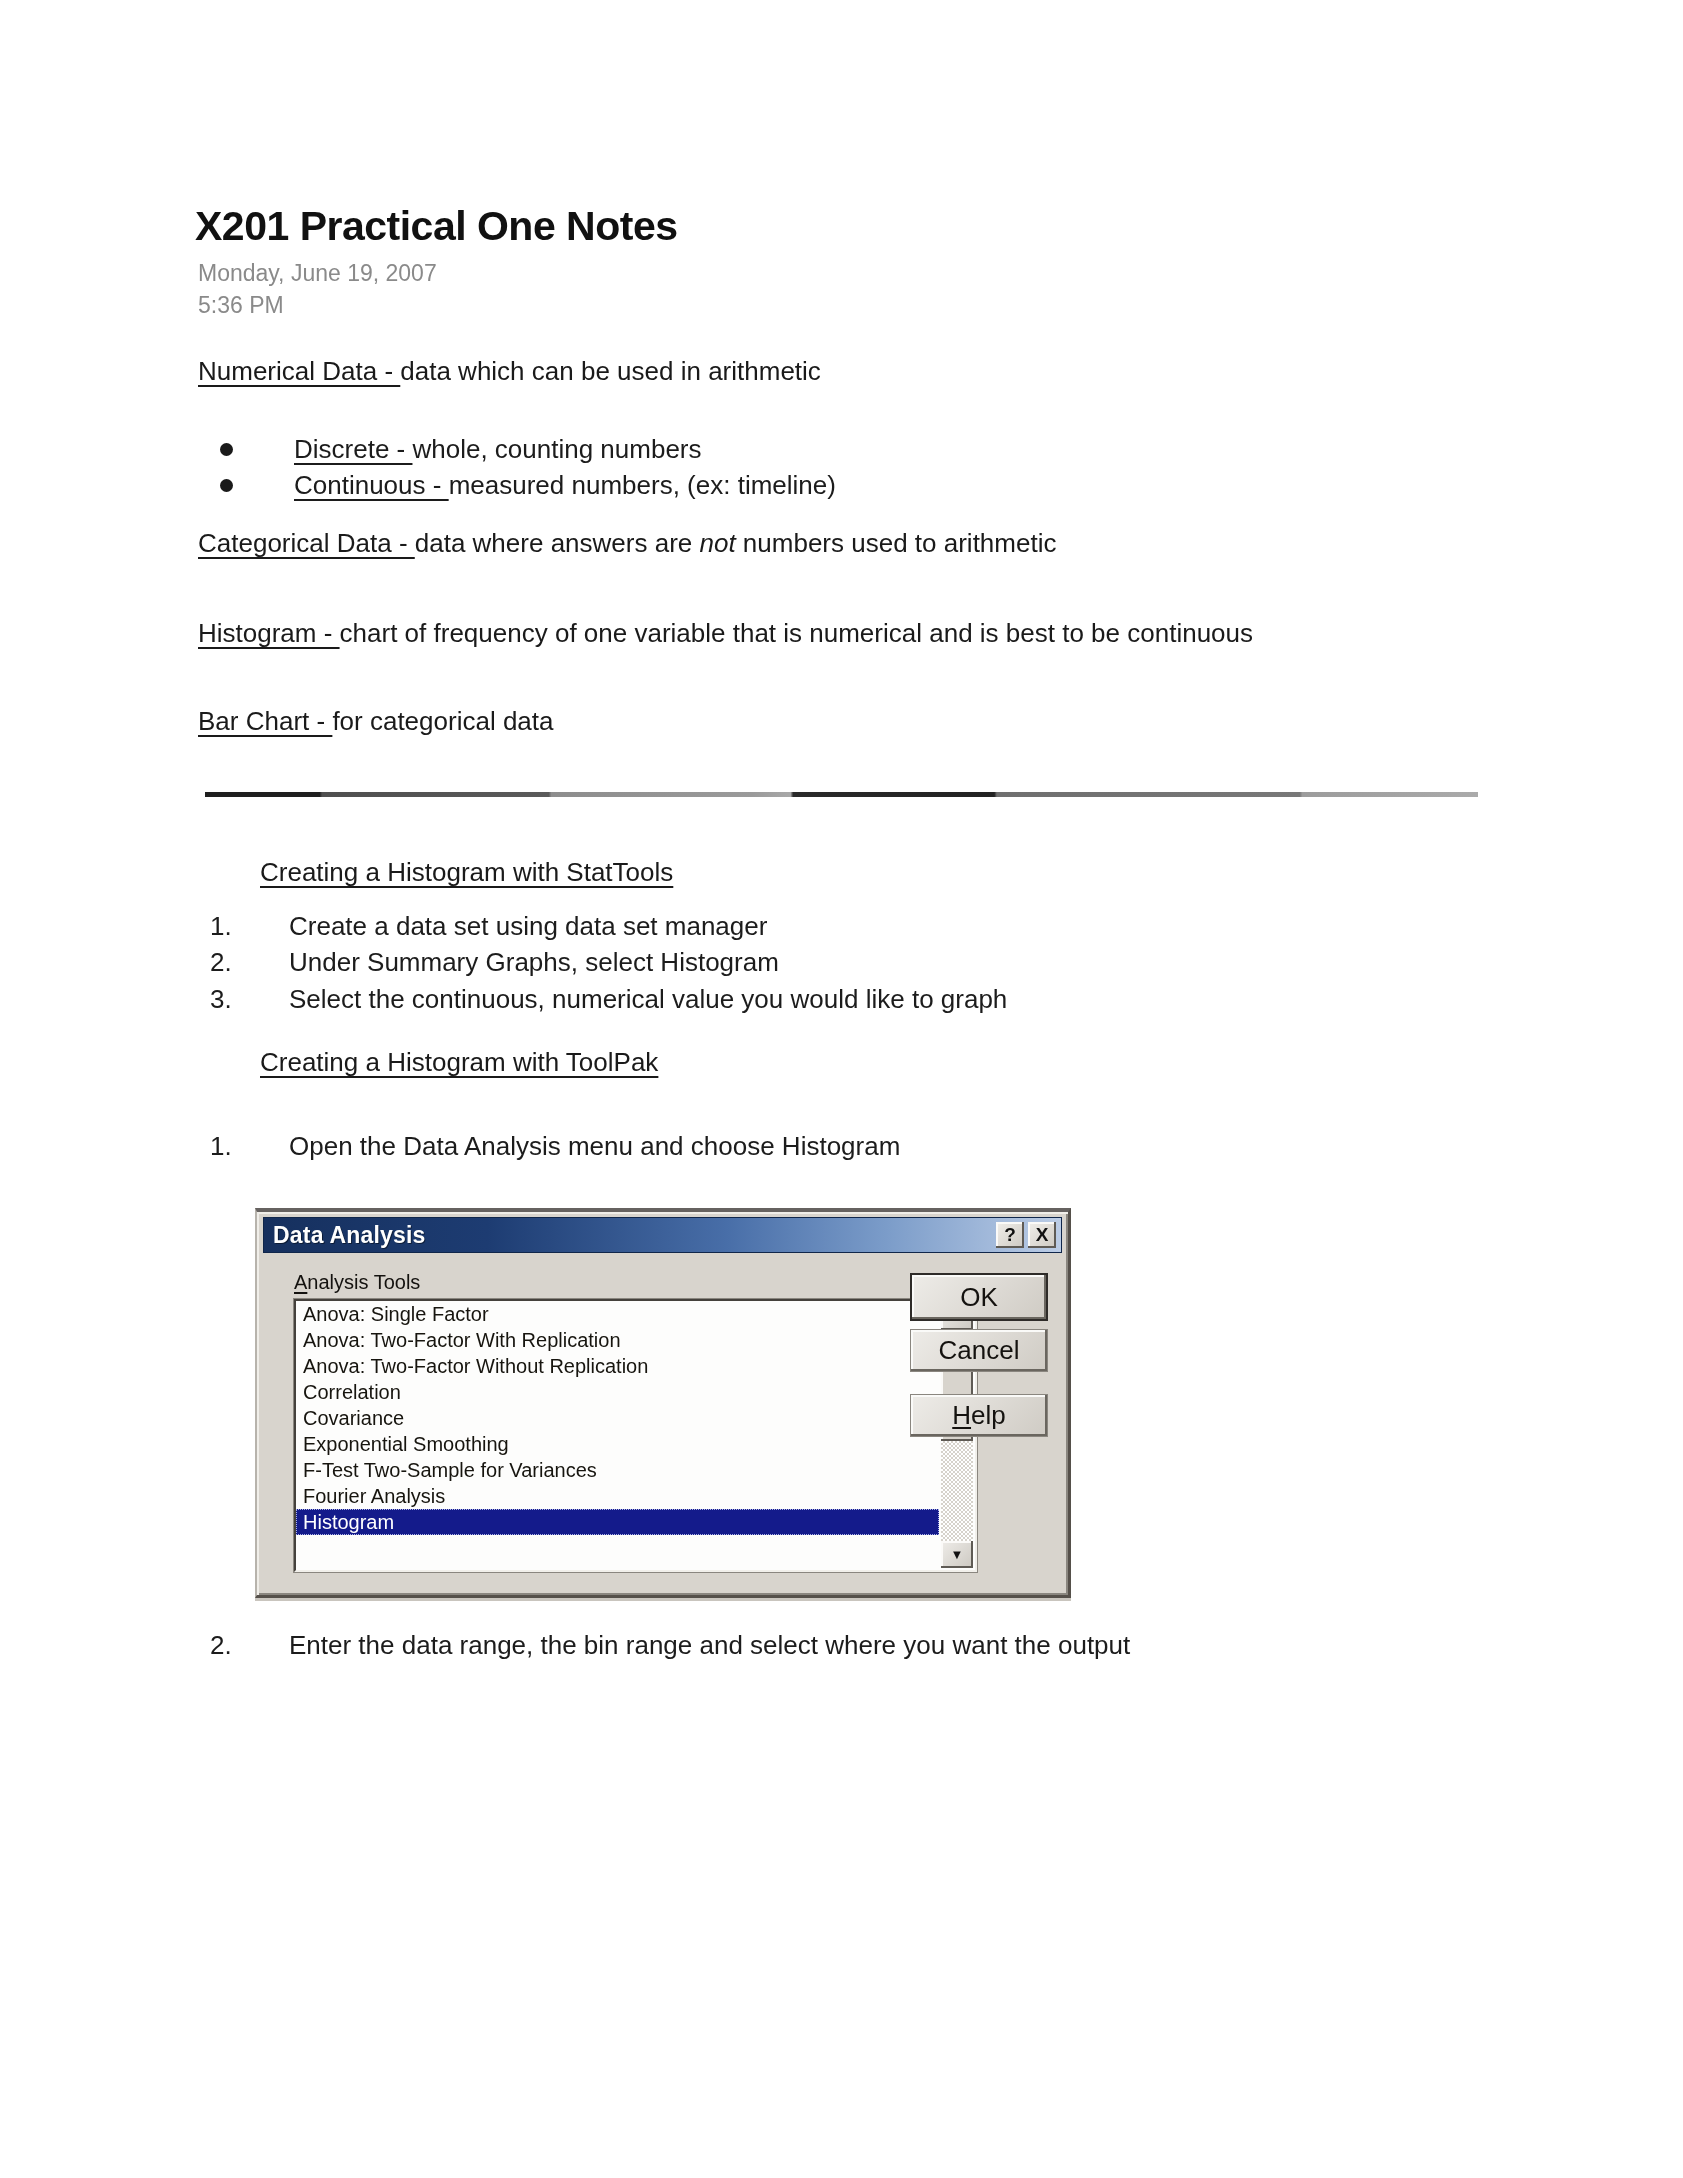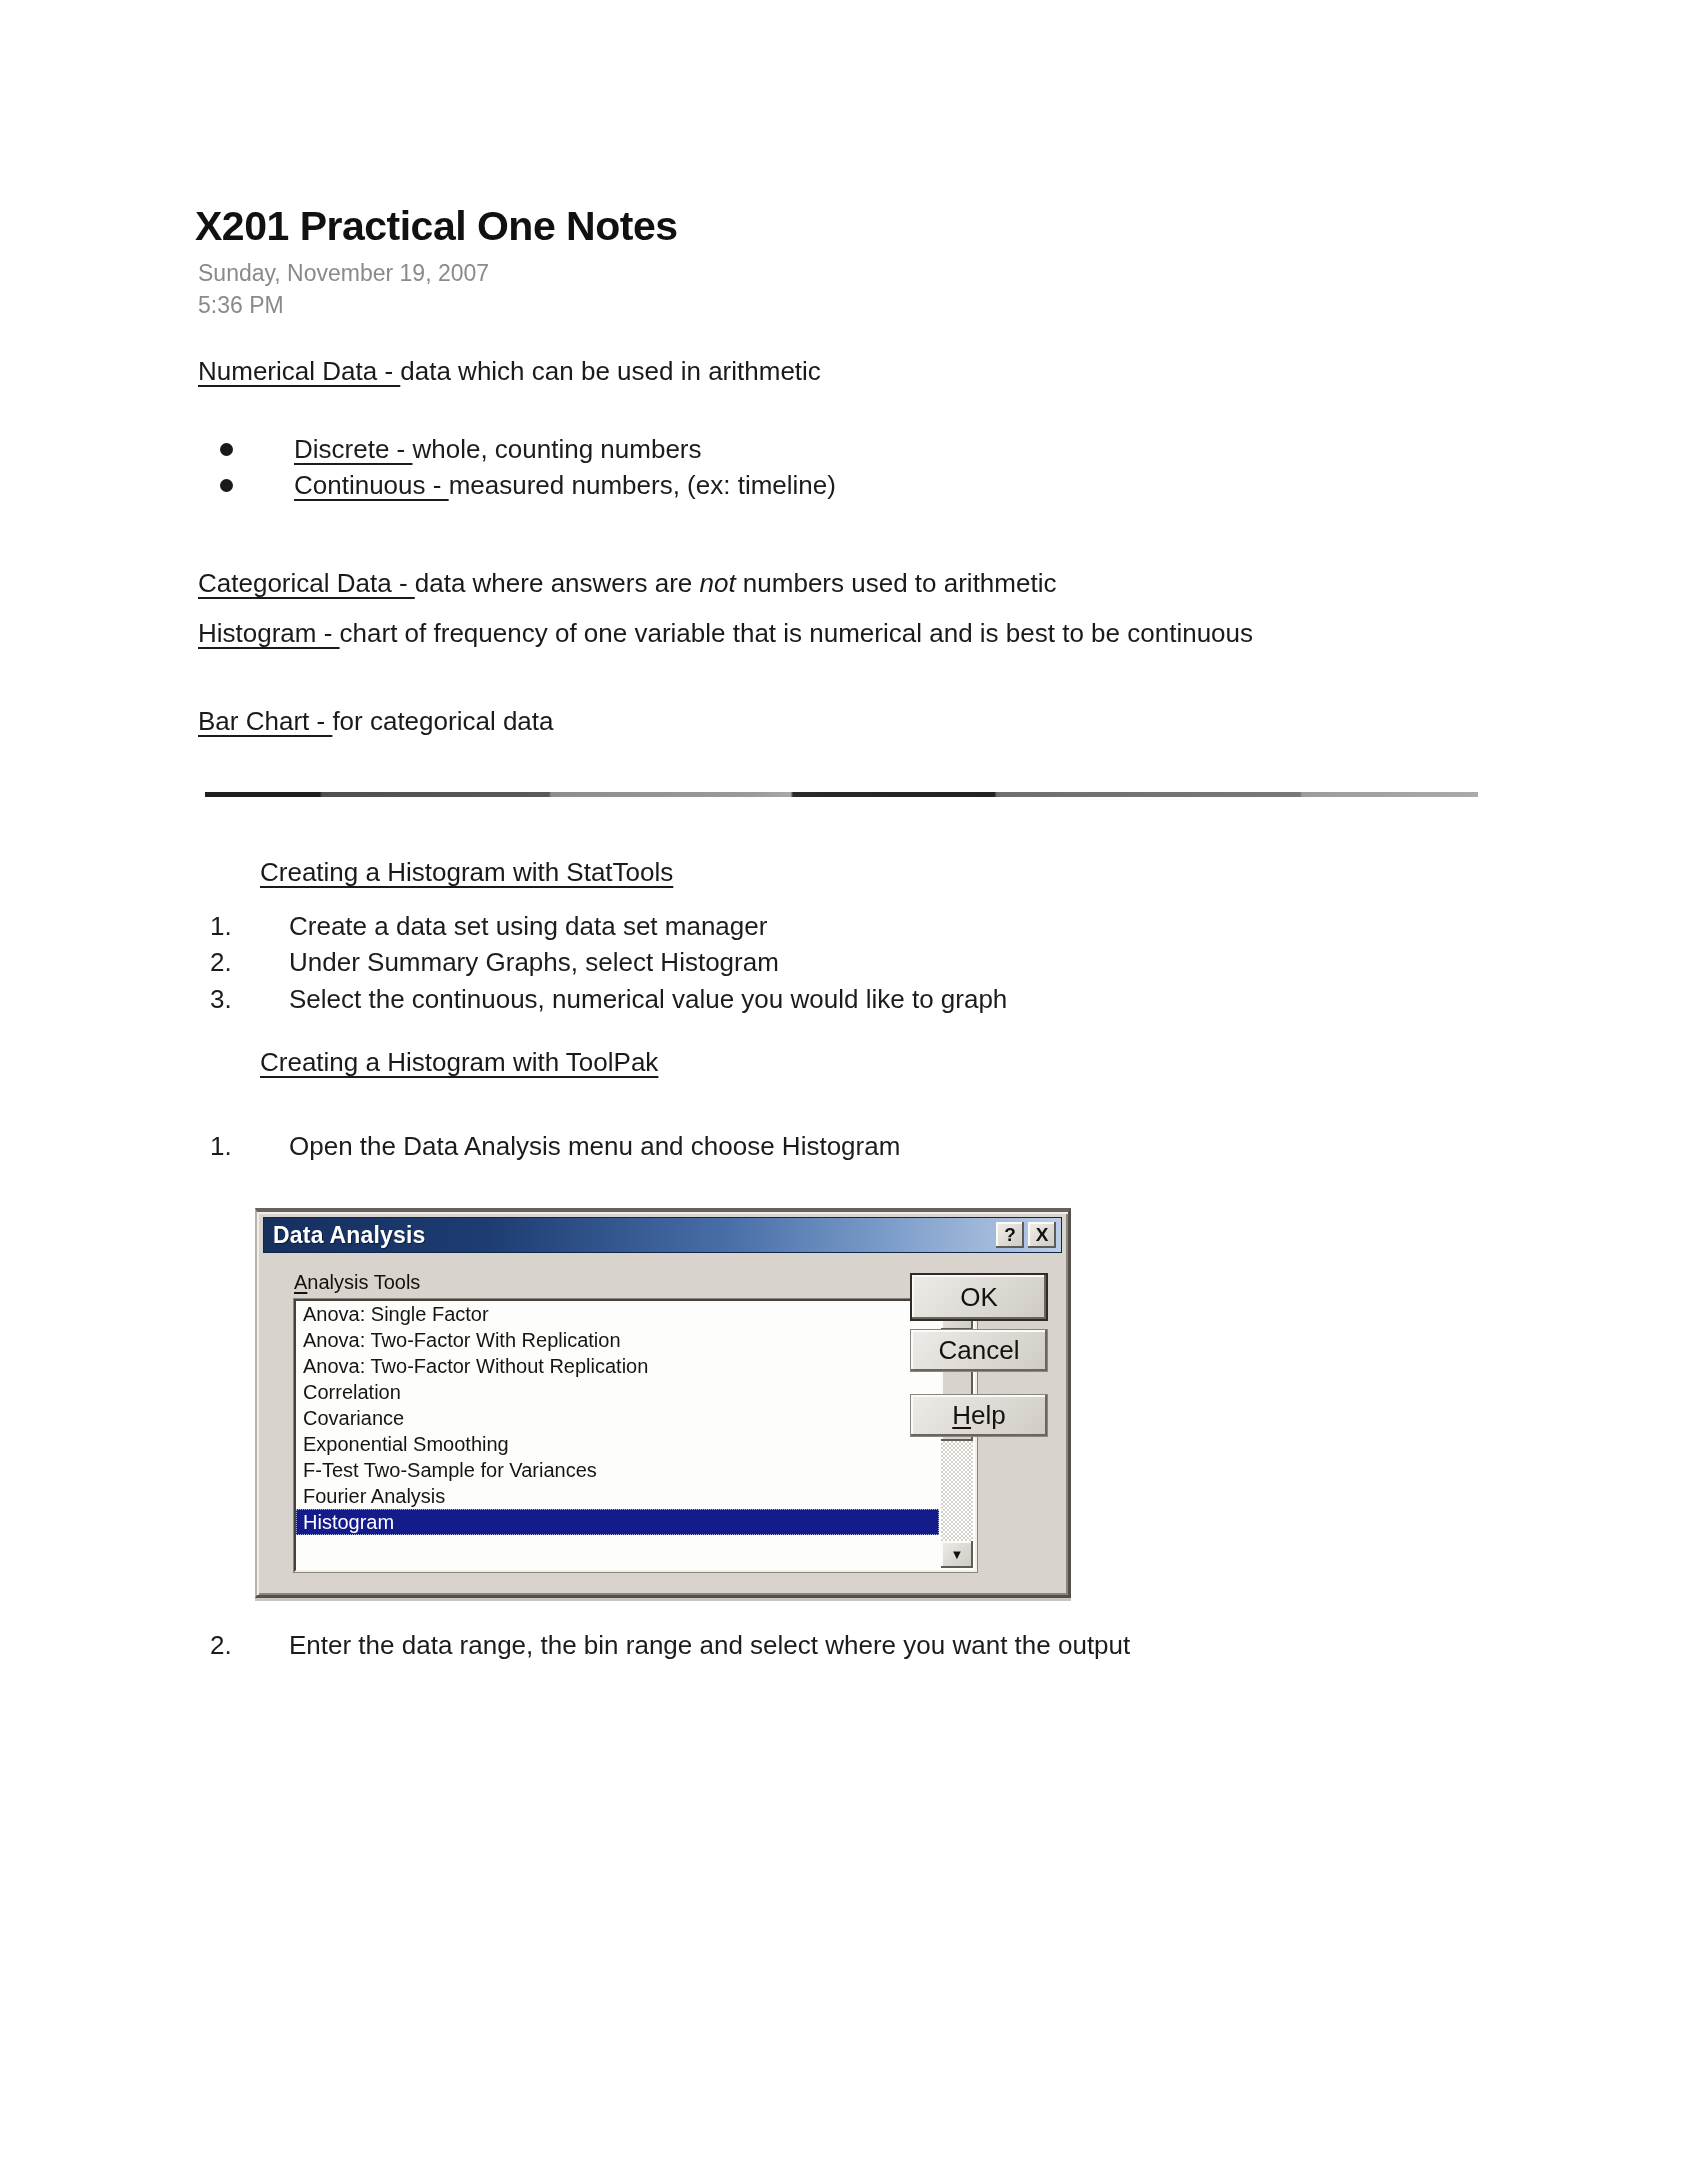--- a/index.html
+++ b/index.html
@@ -142,7 +142,7 @@
 <div class="page">
 
   <div class="doc-title">X201 Practical One Notes</div>
-  <div class="doc-date">Sunday, November 19, 2007</div>
+  <div class="doc-date">Monday, June 19, 2007</div>
   <div class="doc-time">5:36 PM</div>
 
   <div class="para" style="top: 356px;">

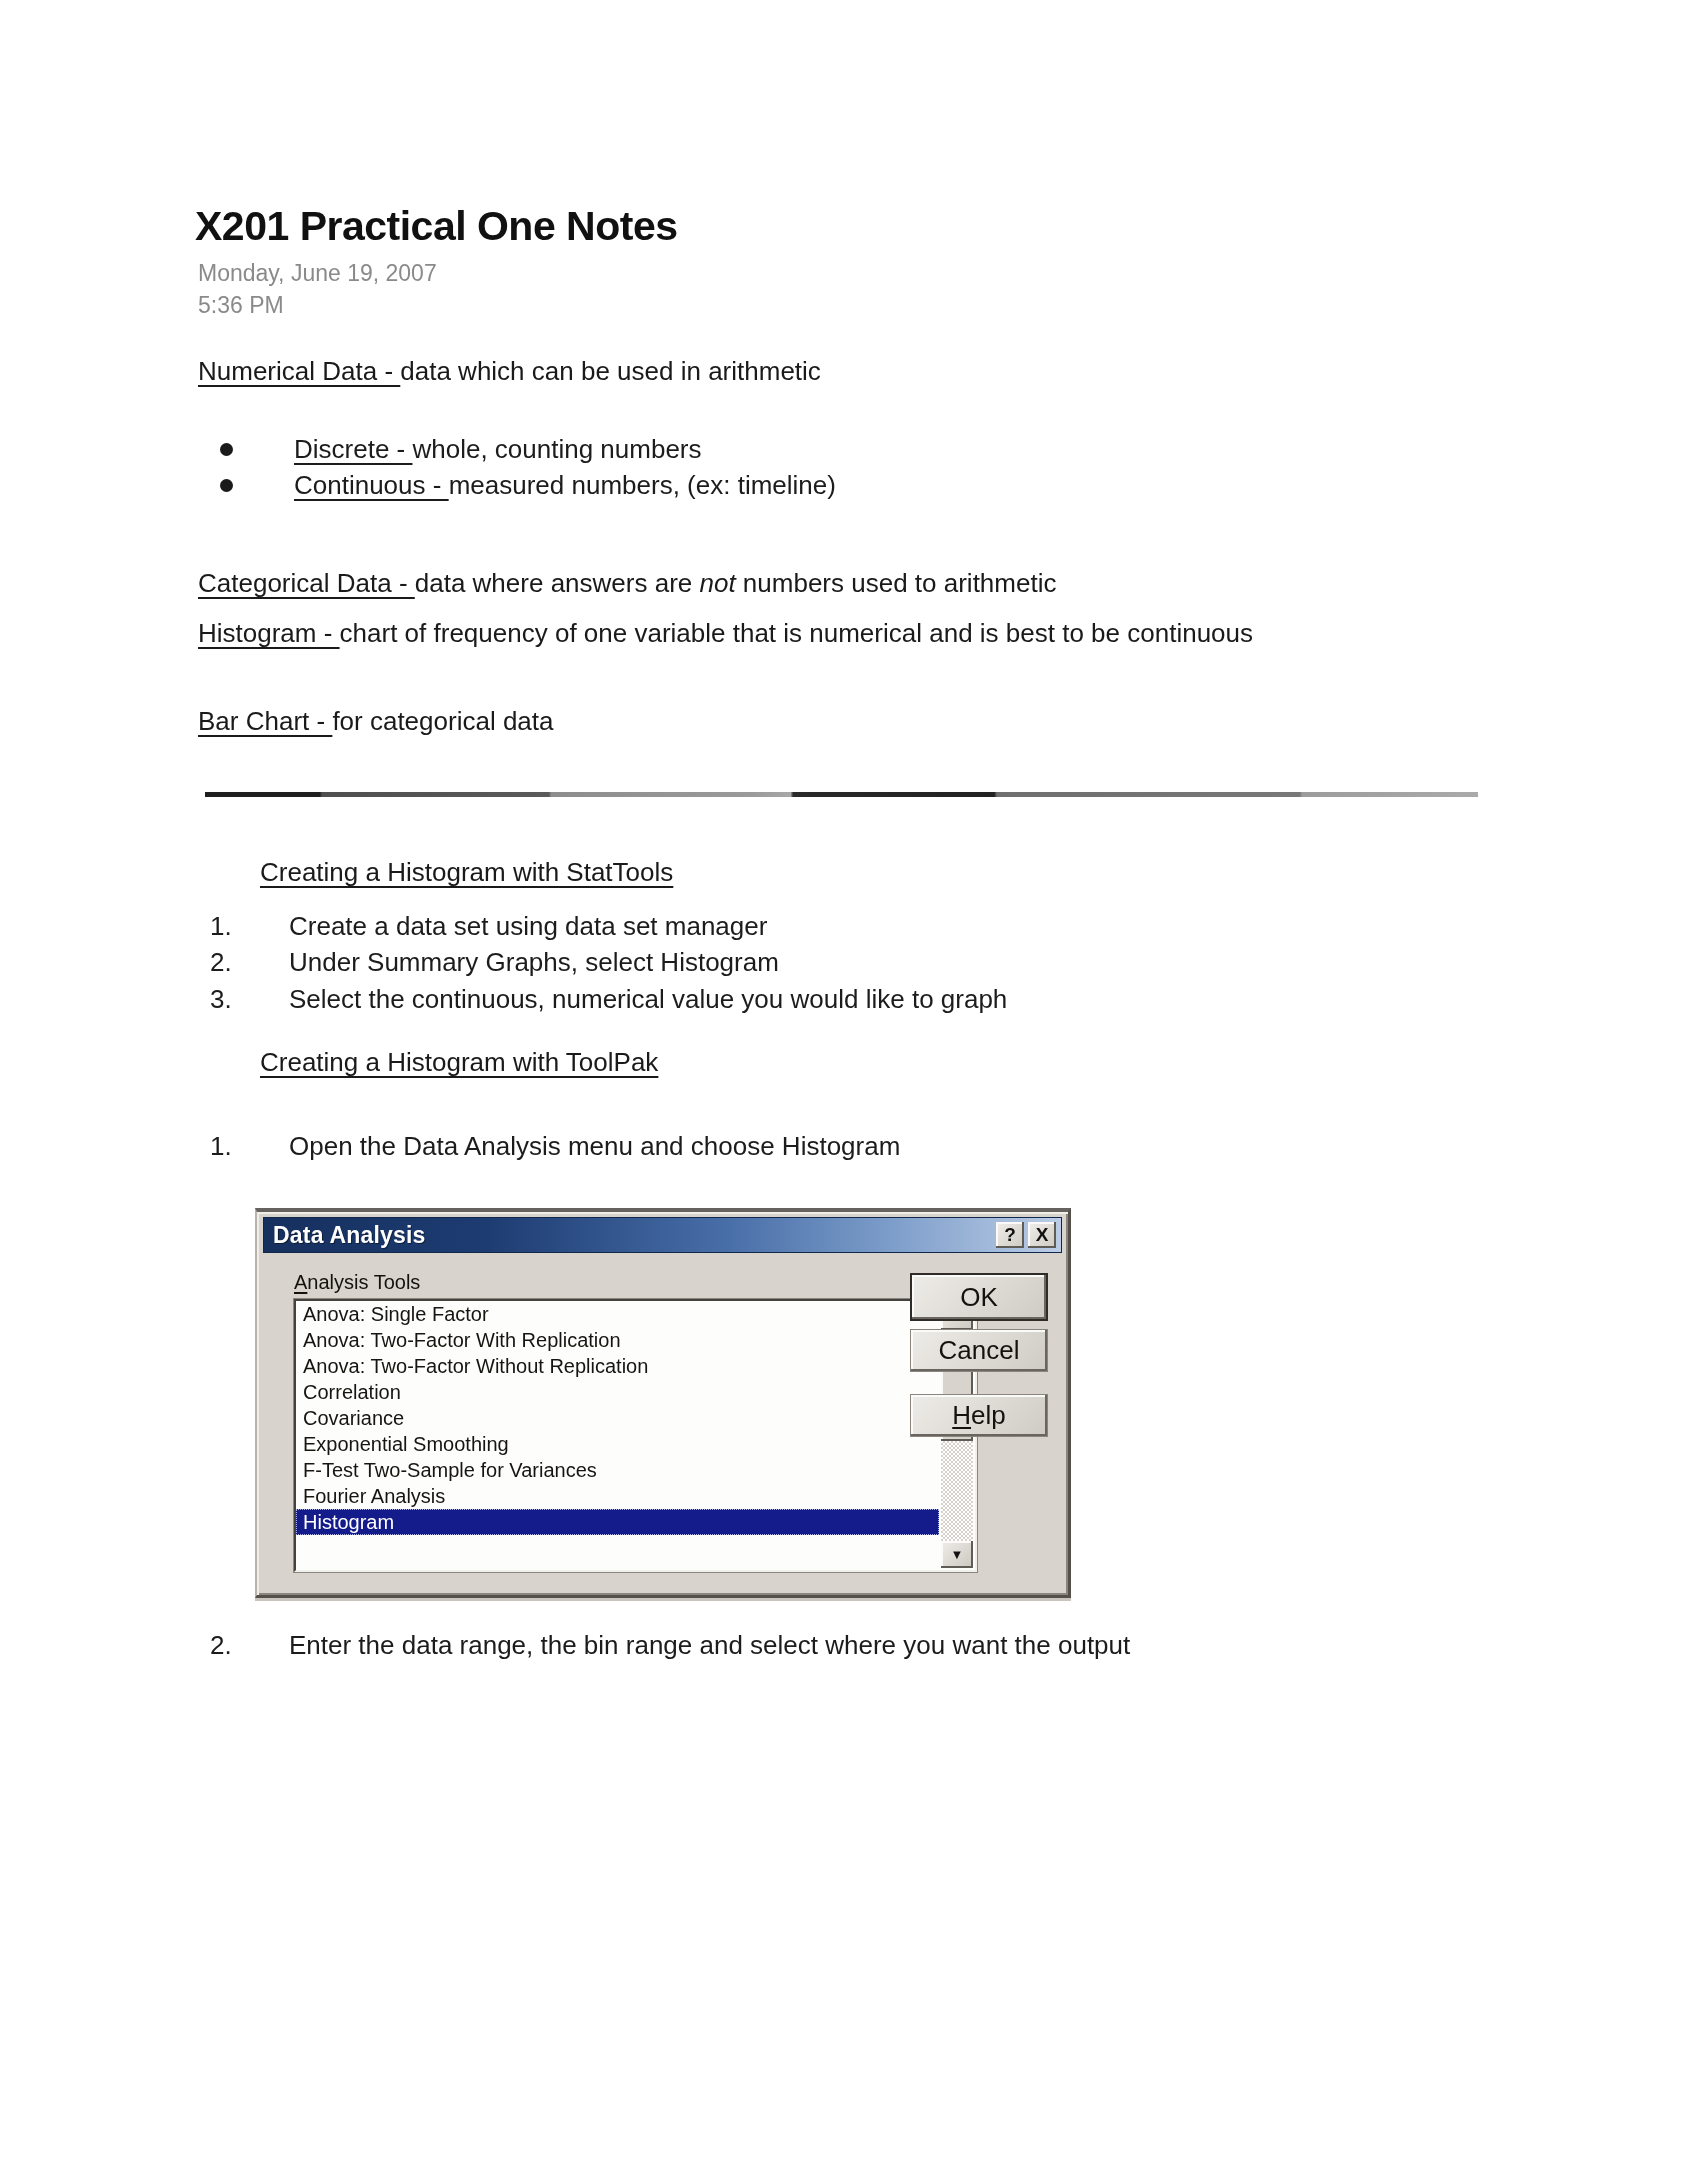--- a/index.html
+++ b/index.html
@@ -158,7 +158,7 @@
     <span class="bullet-text"><span class="term">Continuous - </span><span>measured numbers, (ex: timeline)</span></span>
   </div>
 
-  <div class="para" style="top: 568px;">
+  <div class="para" style="top: 528px;">
     <span class="term">Categorical Data - </span><span>data where answers are </span><span class="ital">not</span><span> numbers used to arithmetic</span>
   </div>
 

